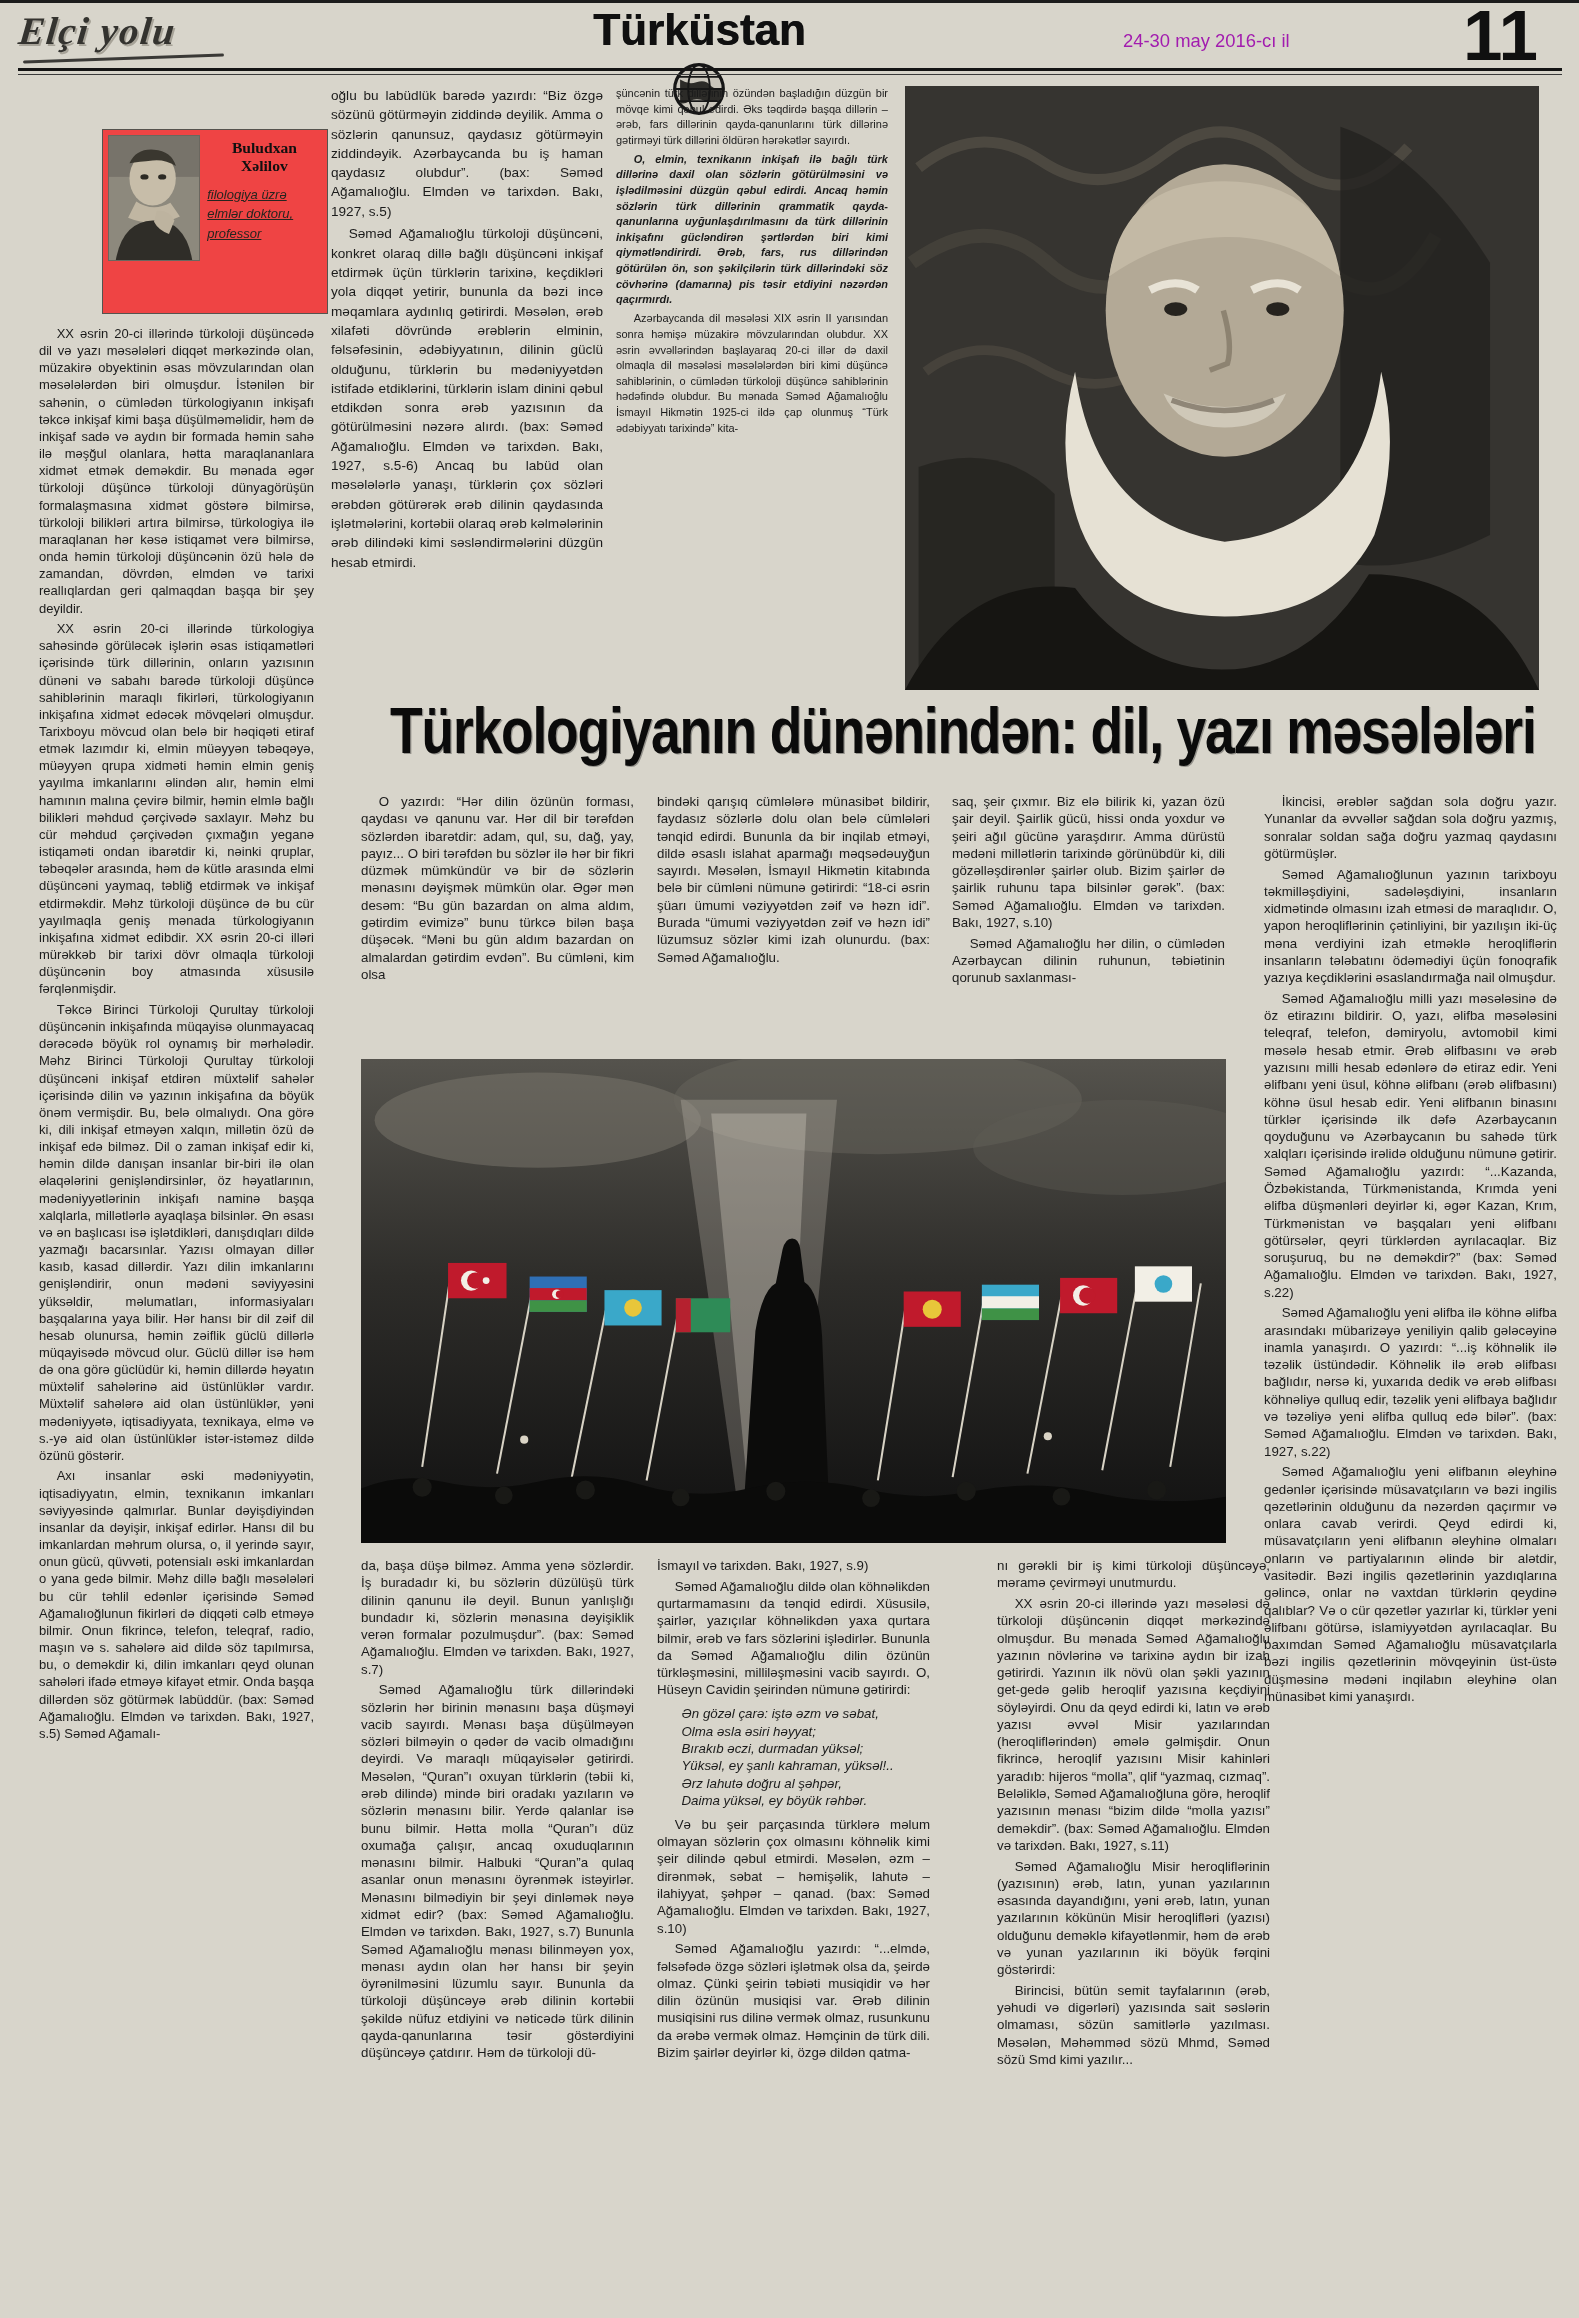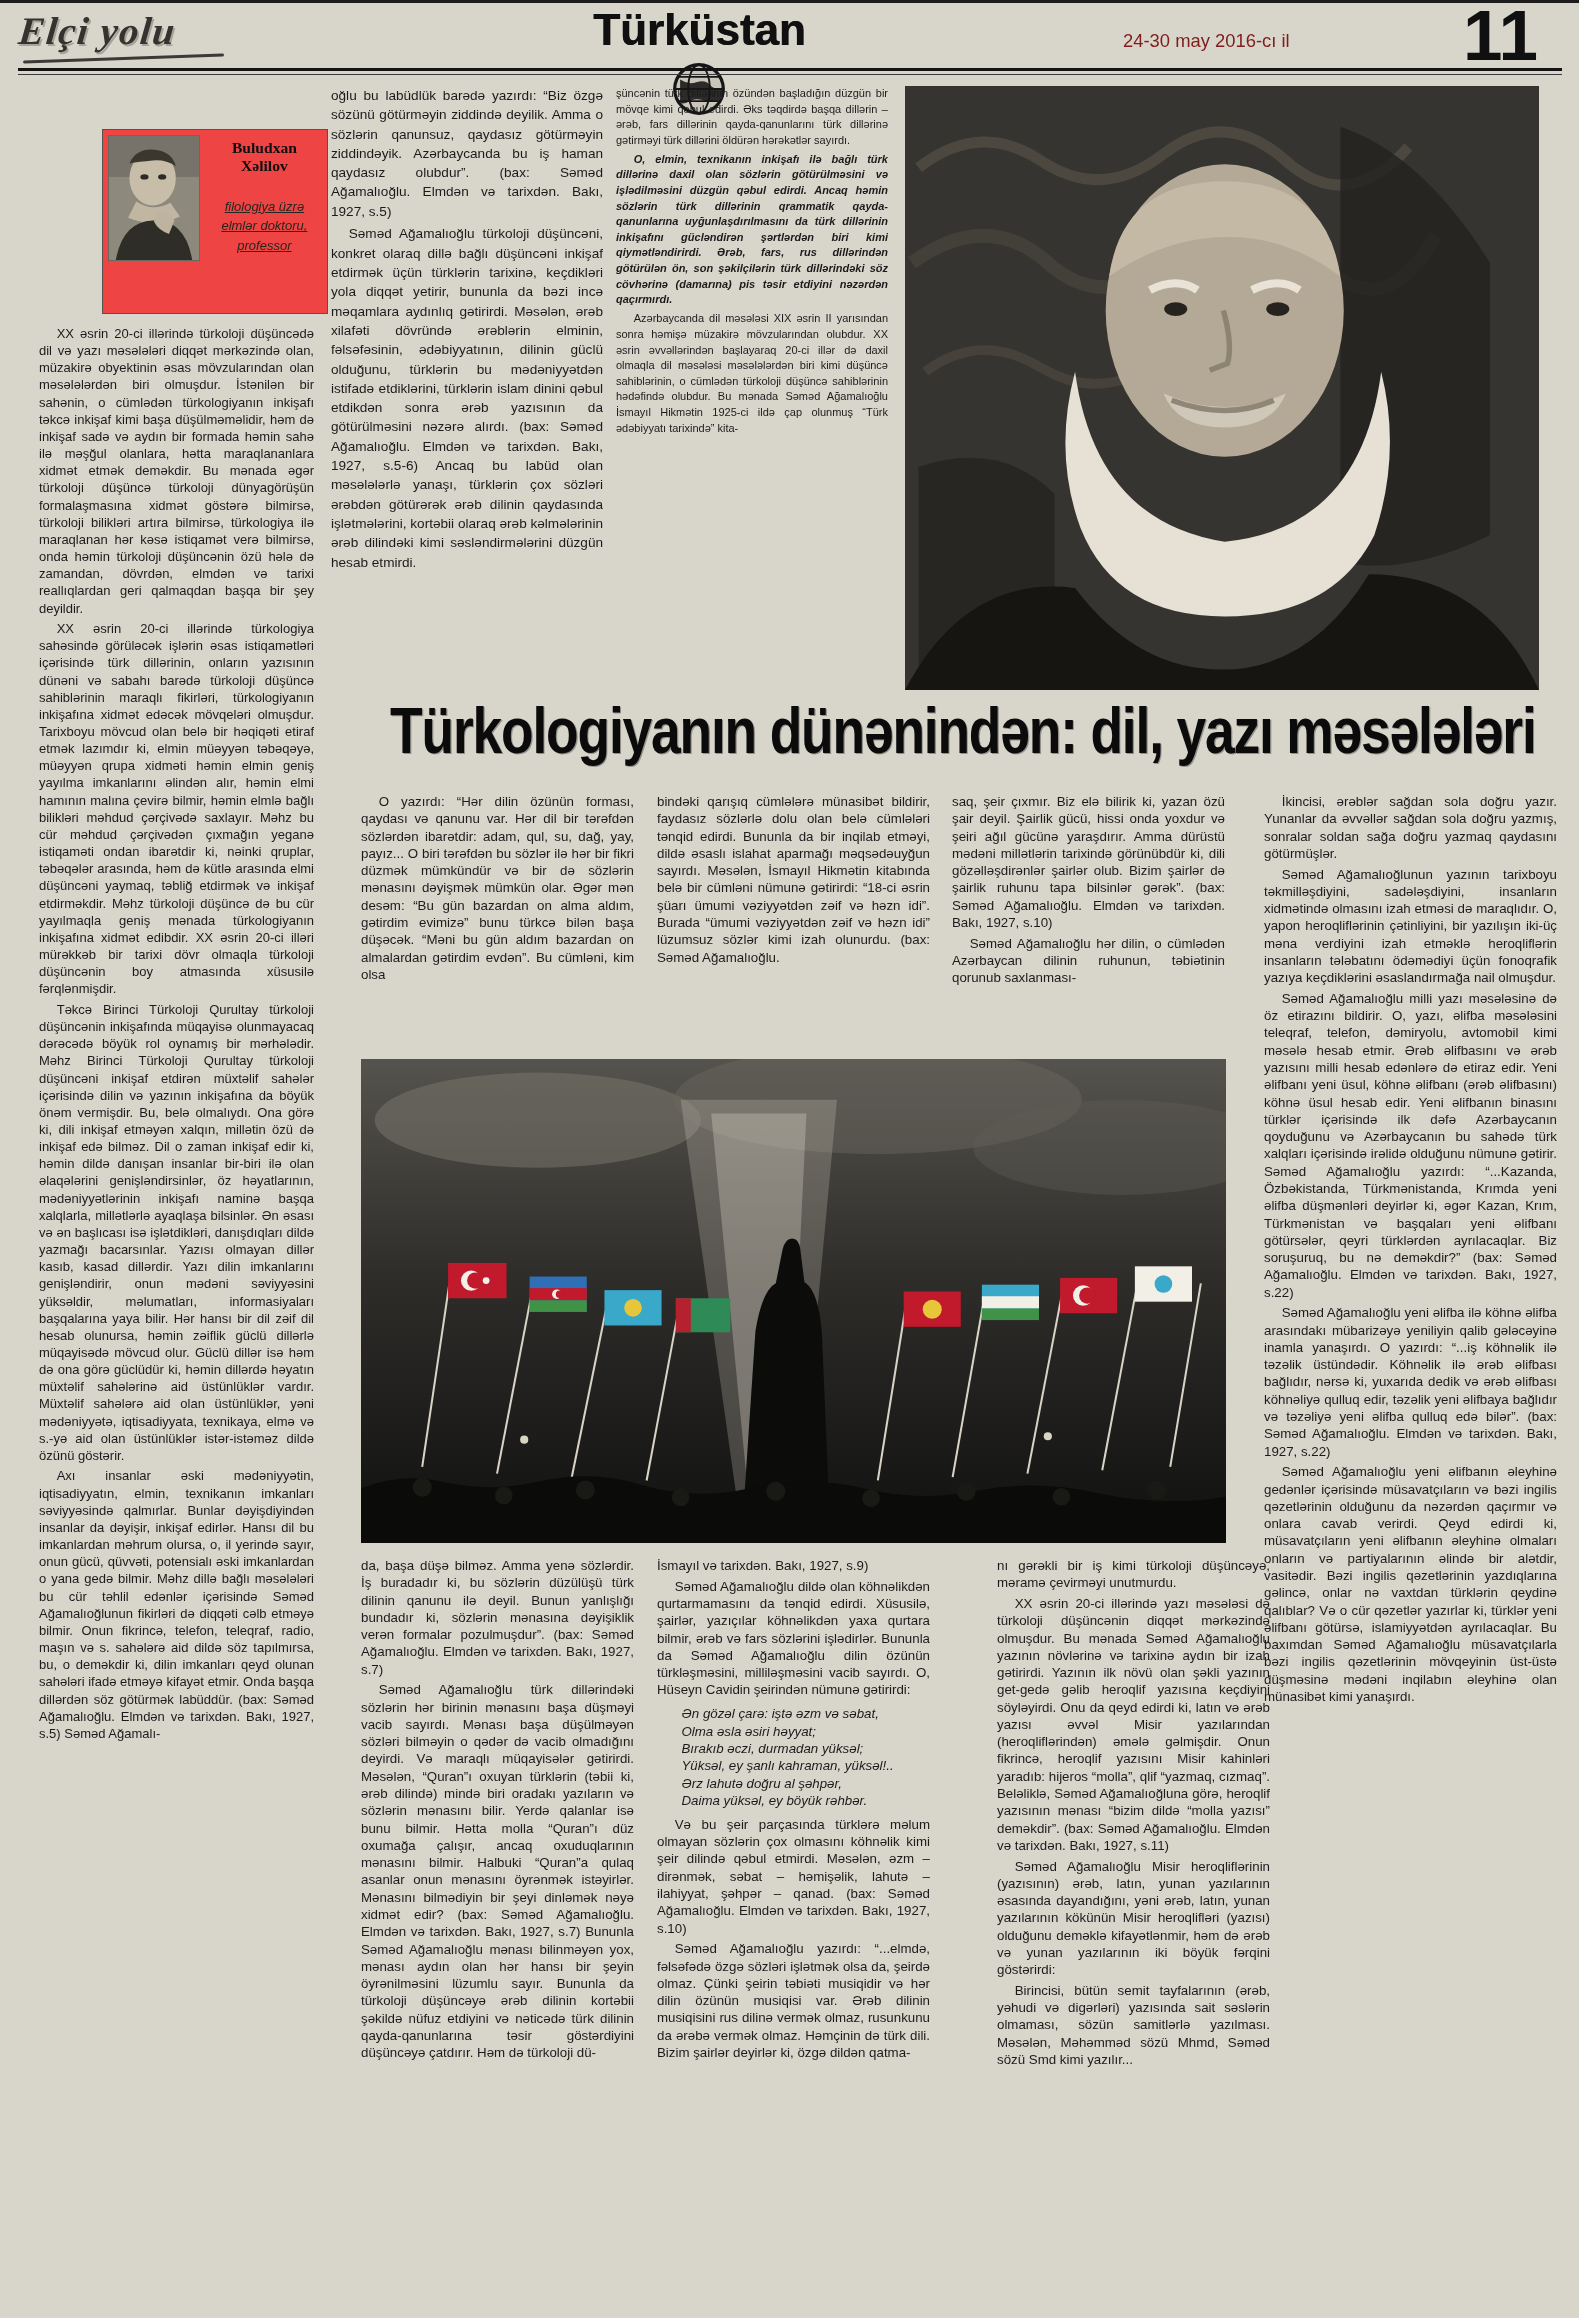--- a/index.html
+++ b/index.html
@@ -17,7 +17,7 @@
   .masthead-title{font-size:44px;font-weight:bold;color:#101010;letter-spacing:0;
         text-shadow:0.7px 0 0 #101010;}
   .globe{width:54px;height:54px;}
-  .issue-date{position:absolute;left:1123px;top:30px;font-size:18.4px;color:#7f1d1d;}
+  .issue-date{position:absolute;left:1123px;top:30px;font-size:18.4px;color:#a21caf;}
   .page-number{position:absolute;left:1463px;top:-5.4px;font-size:71px;font-weight:bold;color:#101010;}
   .header-rule{position:absolute;left:17.7px;top:68px;width:1544px;height:2.7px;background:#141414;}
   .header-rule-thin{position:absolute;left:17.7px;top:74px;width:1544px;height:0.7px;background:#3a3a3a;}

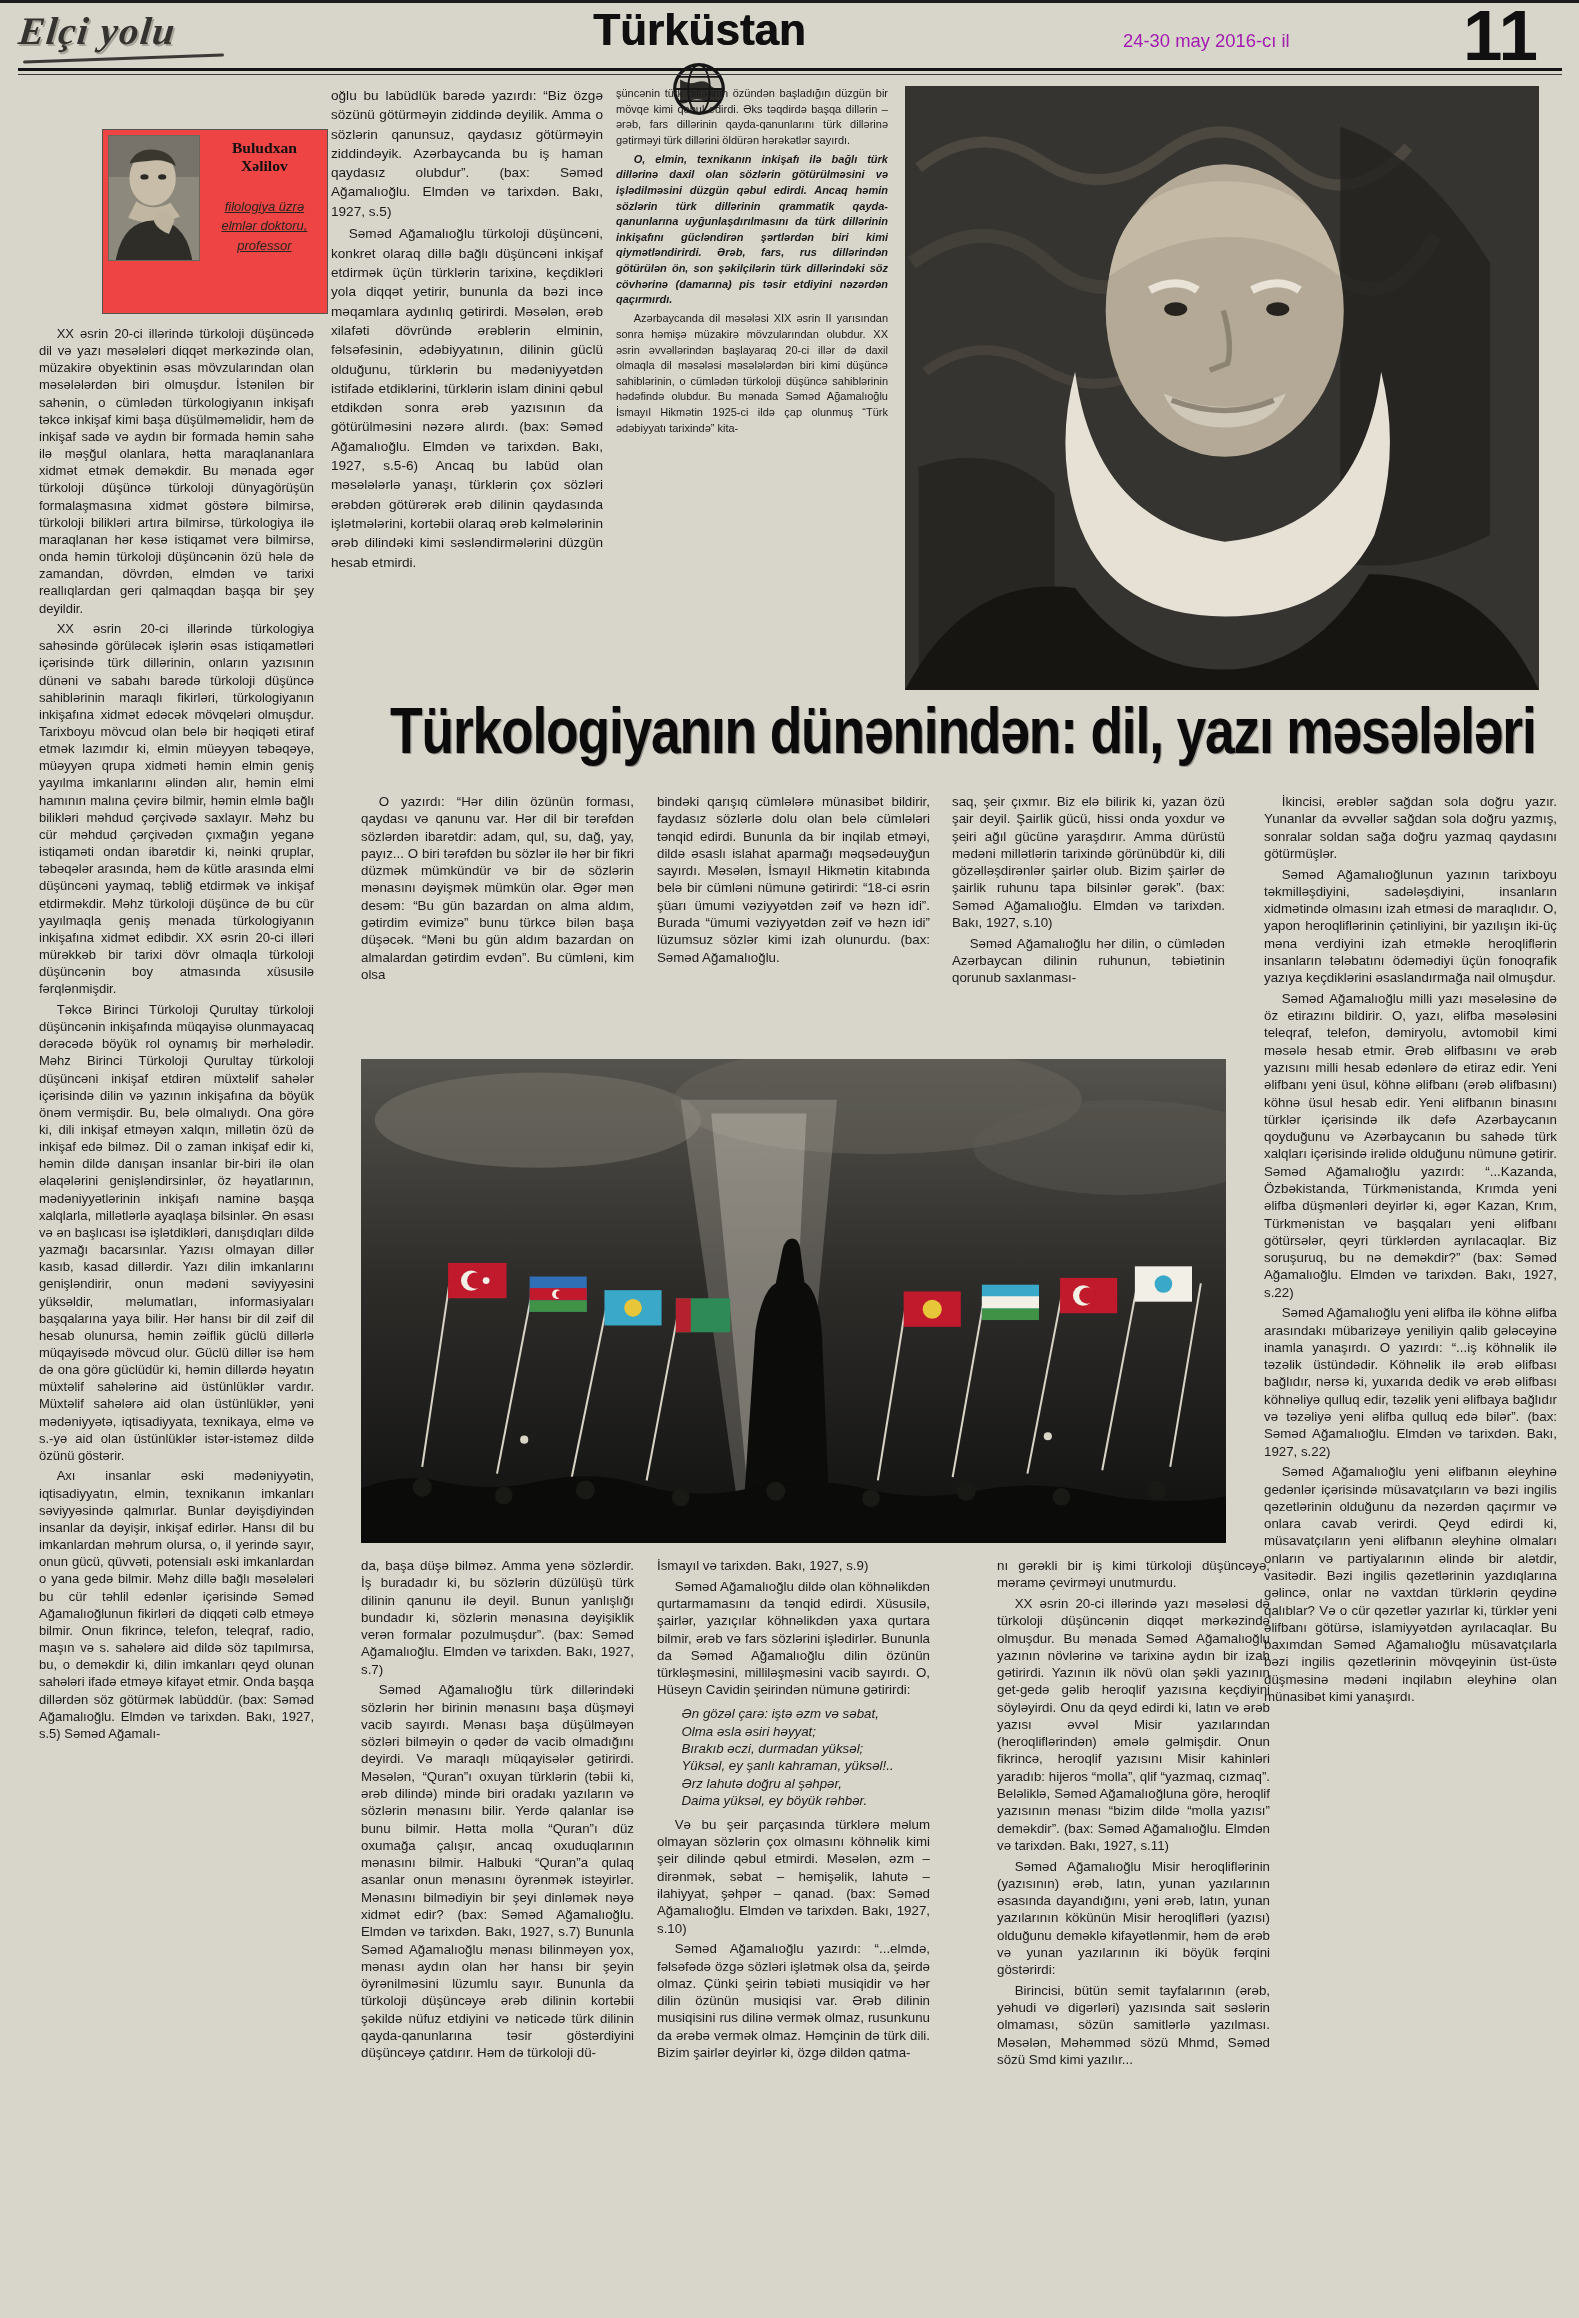--- a/index.html
+++ b/index.html
@@ -30,7 +30,7 @@
   .author-name{font-family:"Liberation Serif",serif;font-weight:bold;font-size:15.6px;
         color:#101010;margin-top:4.1px;text-align:center;line-height:1.1;}
   .author-creds{font-style:italic;font-size:13px;text-decoration:underline;color:#26251f;
-        text-align:center;margin-top:23px;line-height:1.5;}
+        text-align:left;margin-top:11px;line-height:1.5;}
 
   
   .headline{position:absolute;left:354px;top:693px;width:1485px;transform:scaleX(0.82);

